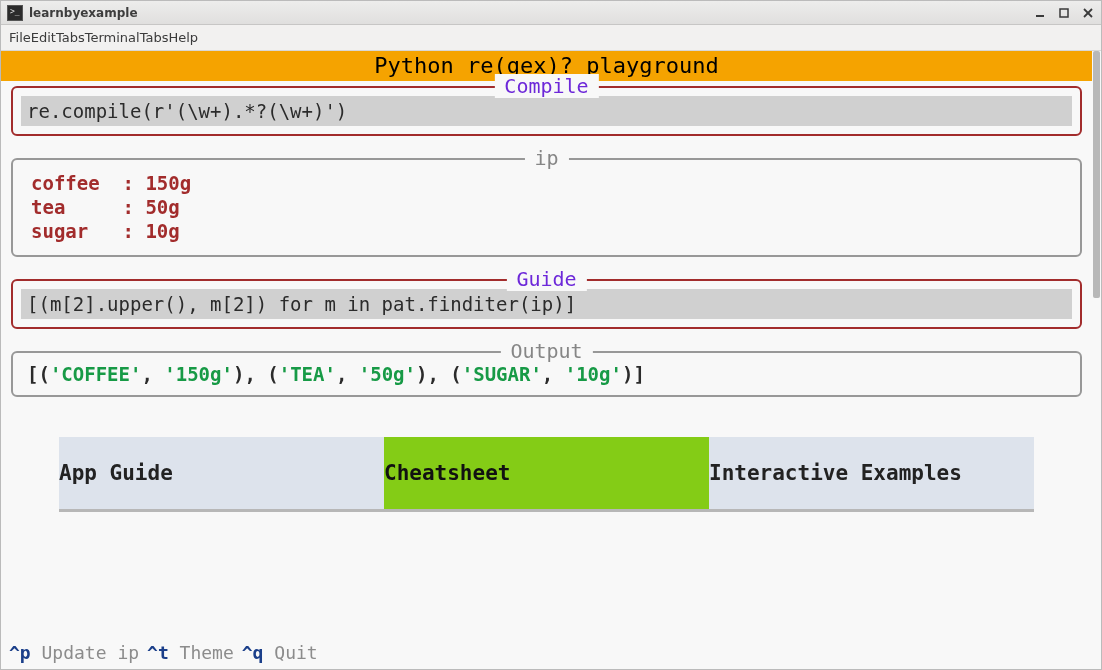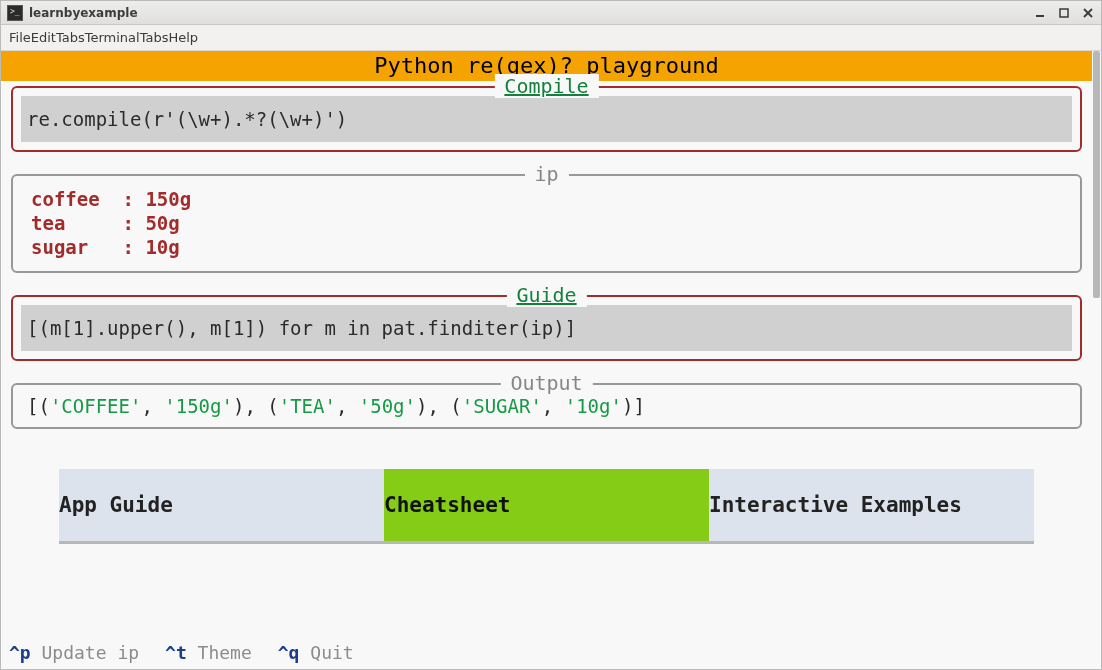--- a/index.html
+++ b/index.html
@@ -131,7 +131,7 @@
     font-weight: normal;
   }
   .panel.red { border-color: #a22c2c; }
-  .panel.red .panel-title { color: #15803d; text-decoration: underline; }
+  .panel.red .panel-title { color: #6d28d9; }
   .panel.gray { border-color: #989898; }
   .panel.gray .panel-title { color: #868686; }
 

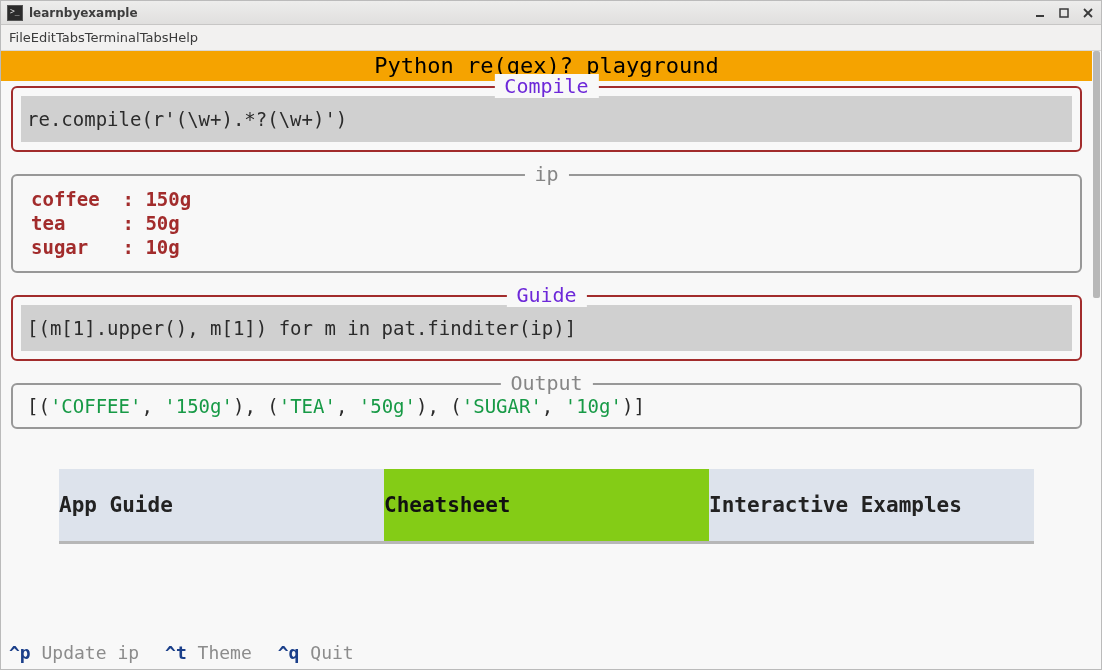--- a/index.html
+++ b/index.html
@@ -137,7 +137,7 @@
 
   .input-line {
     background: #d0d0d0;
-    padding: 12px 6px;
+    padding: 4px 6px;
     font-size: 19px;
     color: #2b2b2b;
     white-space: pre;

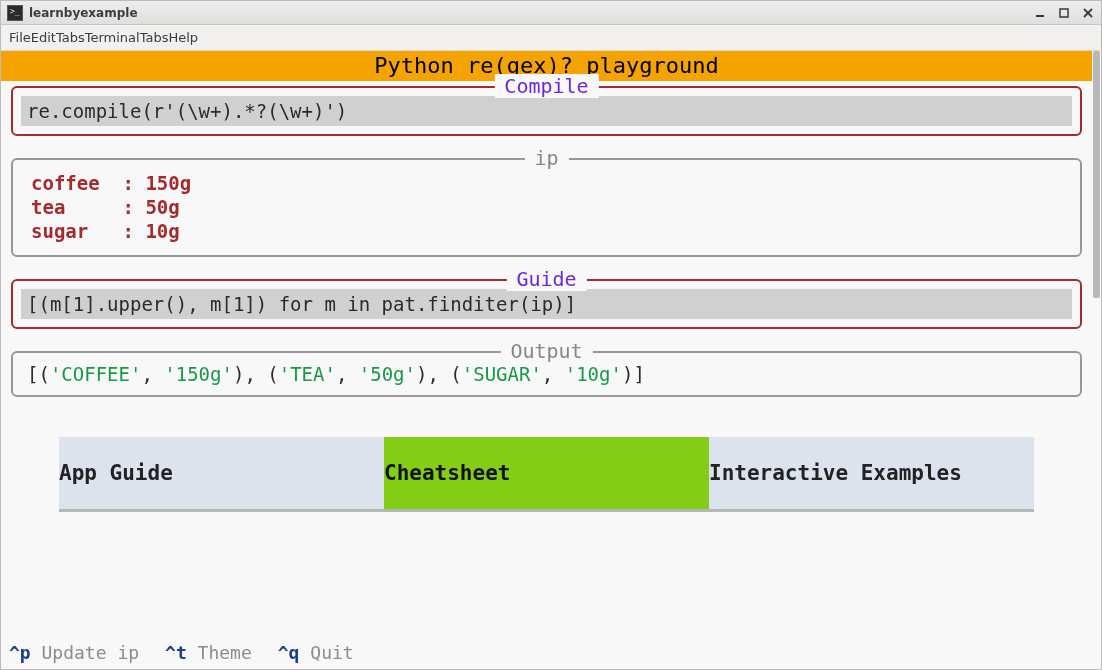--- a/index.html
+++ b/index.html
@@ -249,7 +249,7 @@
 
       <div class="panel red">
         <div class="panel-title mono">Guide</div>
-        <div class="input-line mono">[(m[1].upper(), m[1]) for m in pat.finditer(ip)]</div>
+        <div class="input-line mono">[(m[2].upper(), m[2]) for m in pat.finditer(ip)]</div>
       </div>
 
       <div class="panel gray">

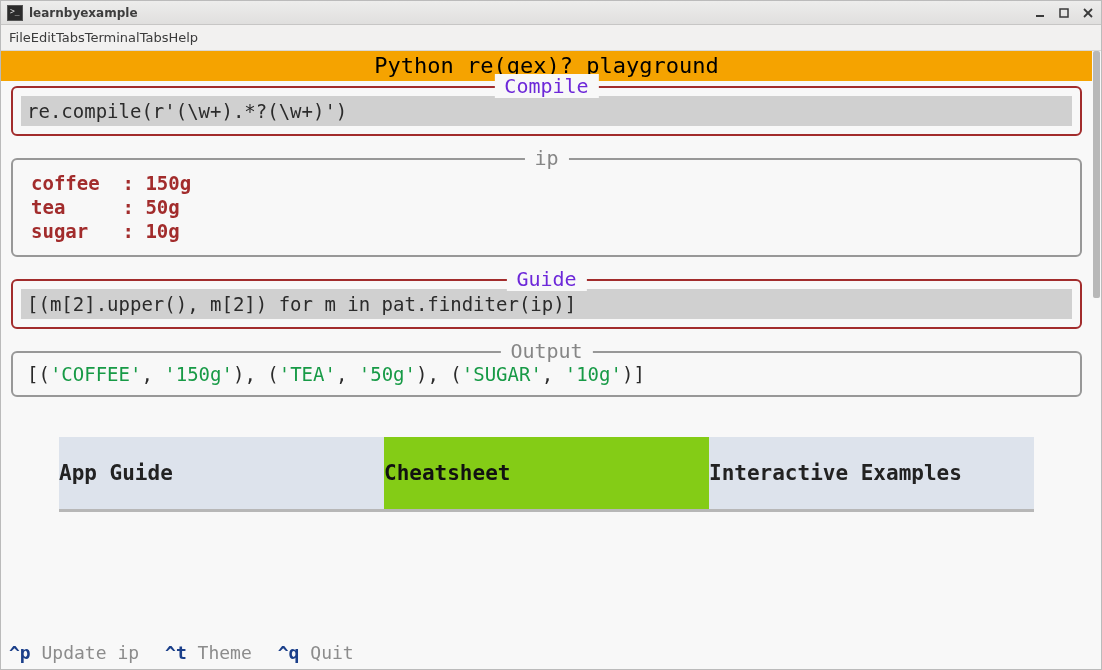--- a/index.html
+++ b/index.html
@@ -153,7 +153,7 @@
   .output-body {
     padding: 2px 6px;
     font-size: 19px;
-    font-weight: normal;
+    font-weight: bold;
     color: #2b2b2b;
     white-space: pre;
   }

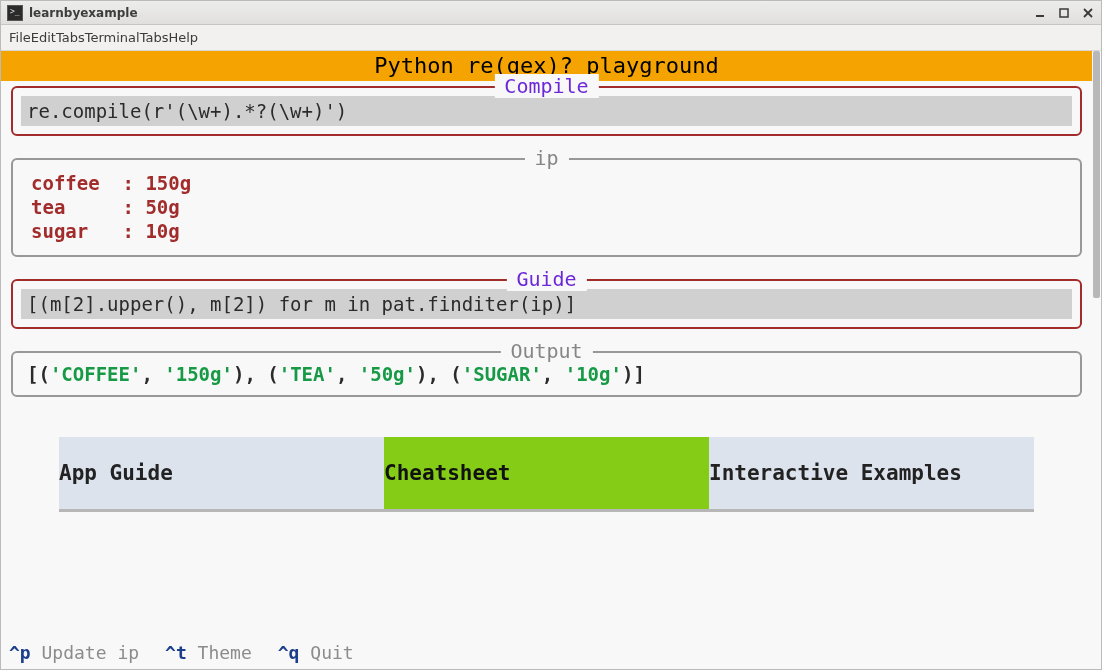--- a/index.html
+++ b/index.html
@@ -189,7 +189,7 @@
     font-size: 18px;
     color: #8c8c8c;
     display: flex;
-    gap: 26px;
+    gap: 8px;
     align-items: center;
   }
   .footer .key { color: #1b3f8a; font-weight: bold; }

